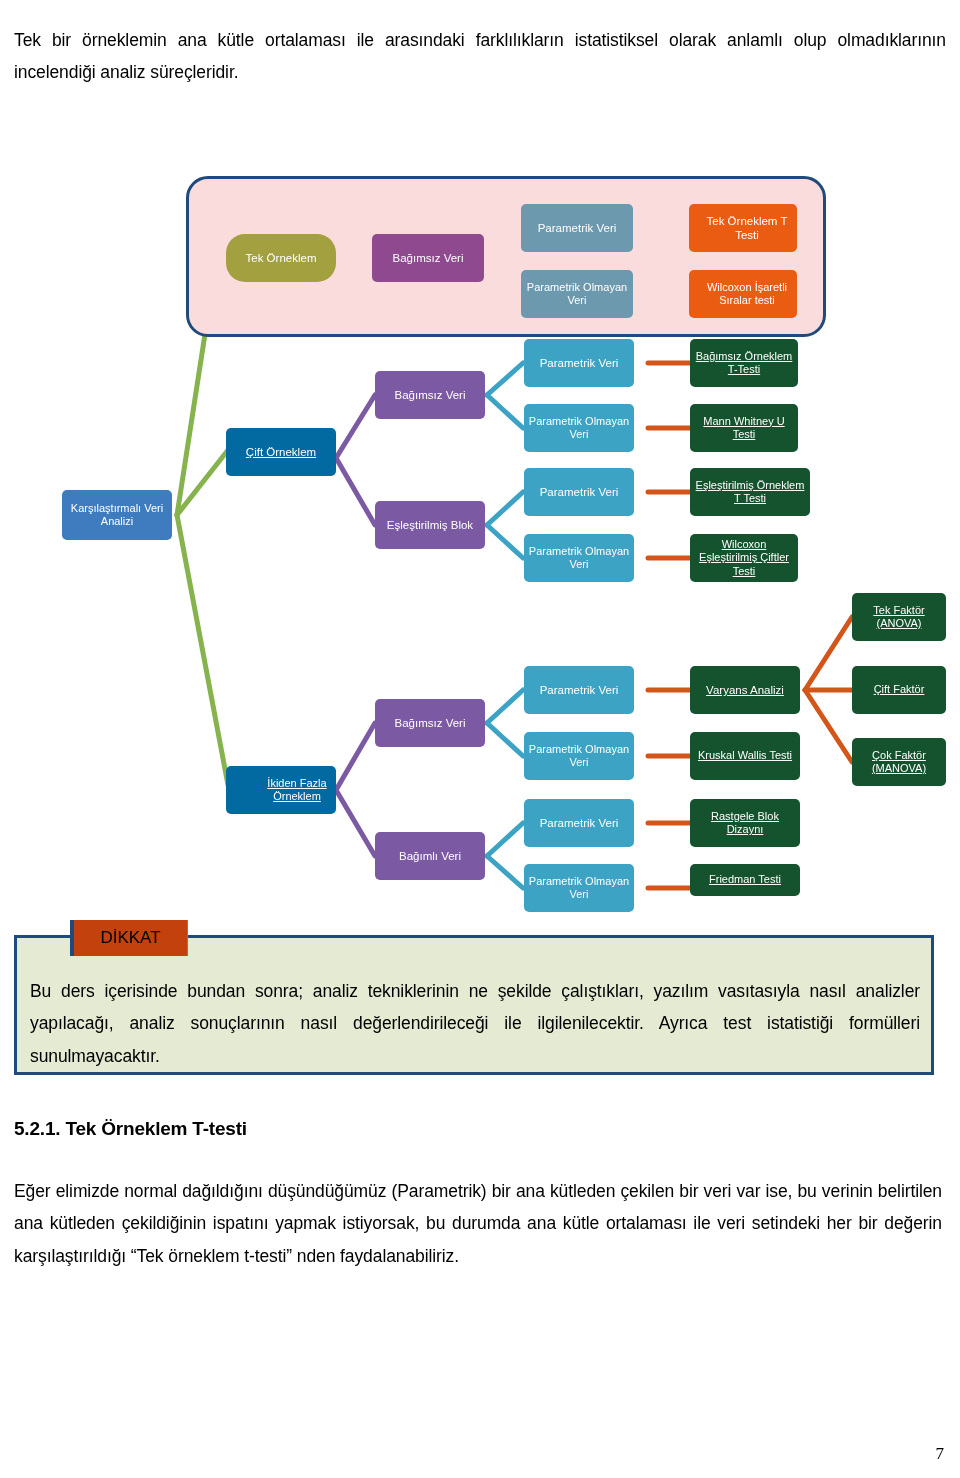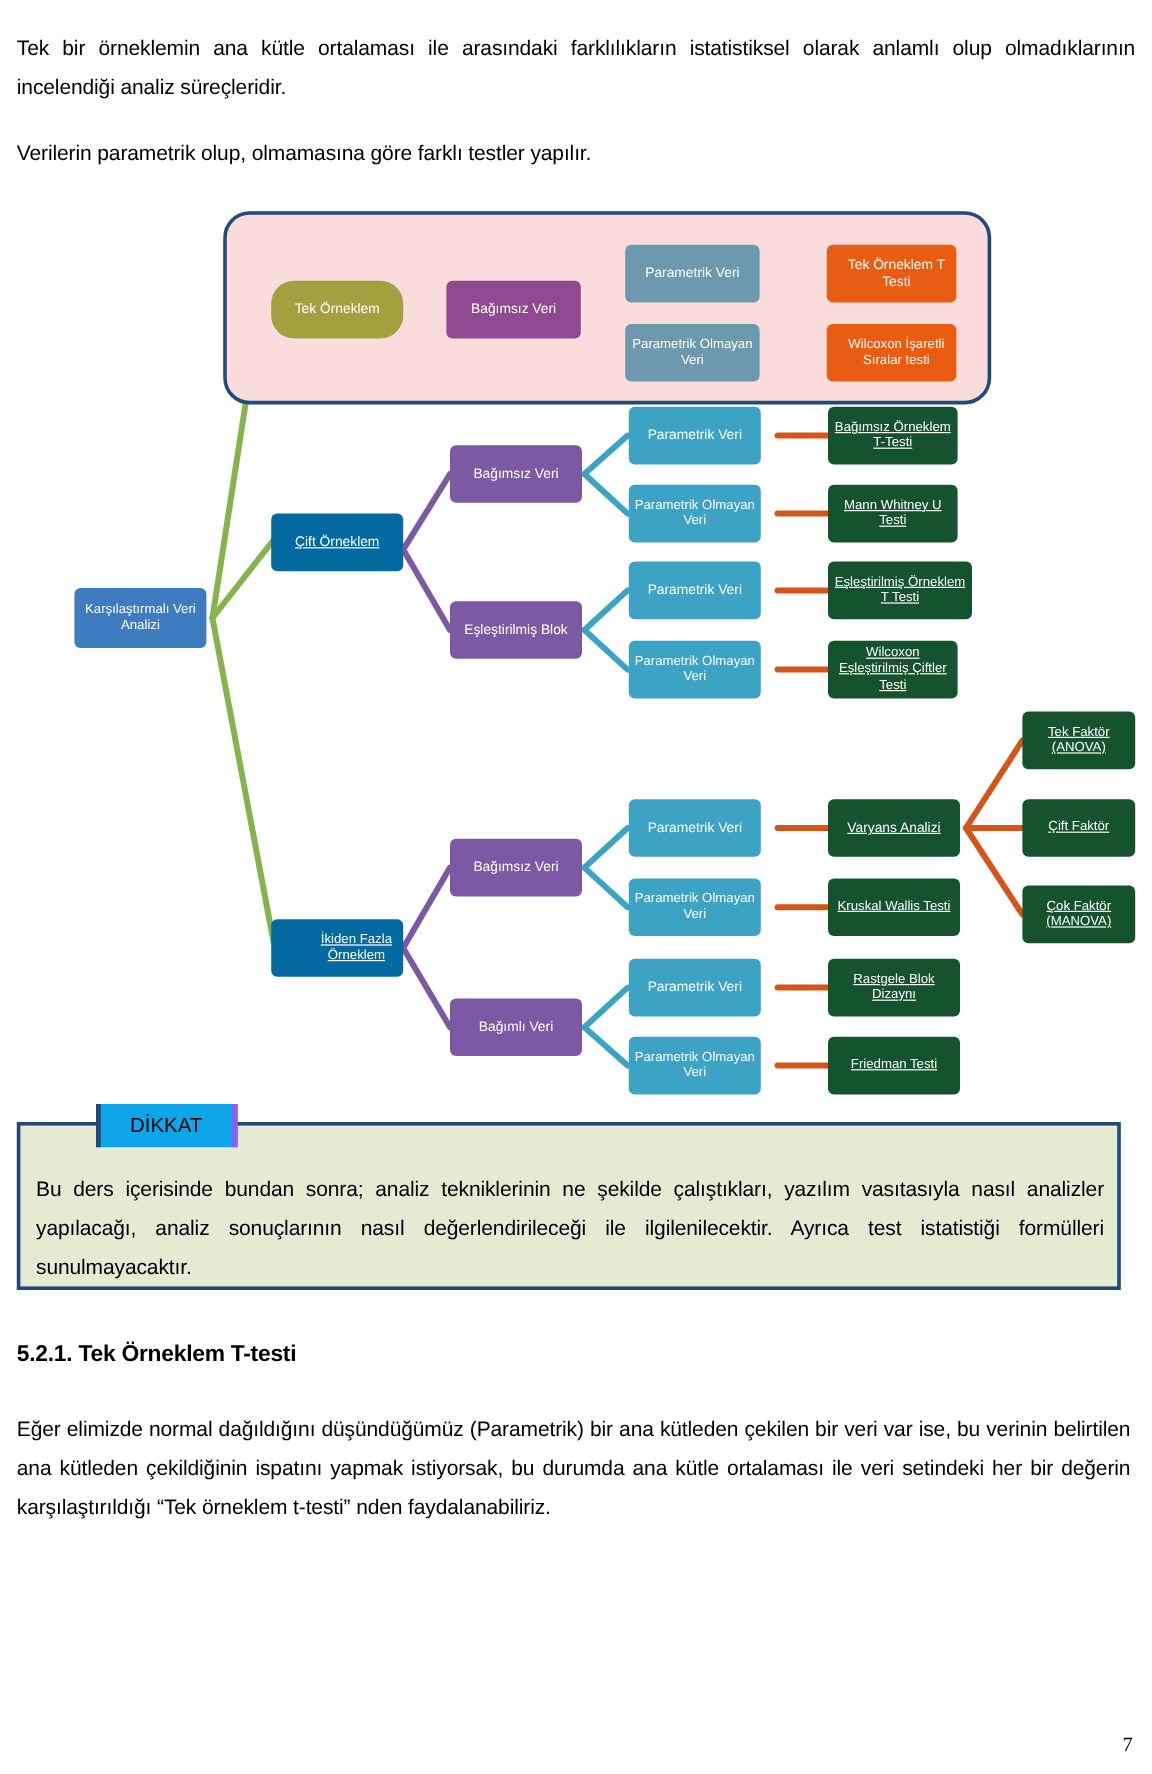--- a/index.html
+++ b/index.html
@@ -159,7 +159,6 @@
 
 <div class="doc">
   <p class="para" style="margin-top:24px;">Tek bir örneklemin ana kütle ortalaması ile arasındaki farklılıkların istatistiksel olarak anlamlı olup olmadıklarının incelendiği analiz süreçleridir.</p>
-  <p class="para nojust" style="margin-top:22px;">Verilerin parametrik olup, olmamasına göre farklı testler yapılır.</p>
 </div>
 
 <div id="diagram">

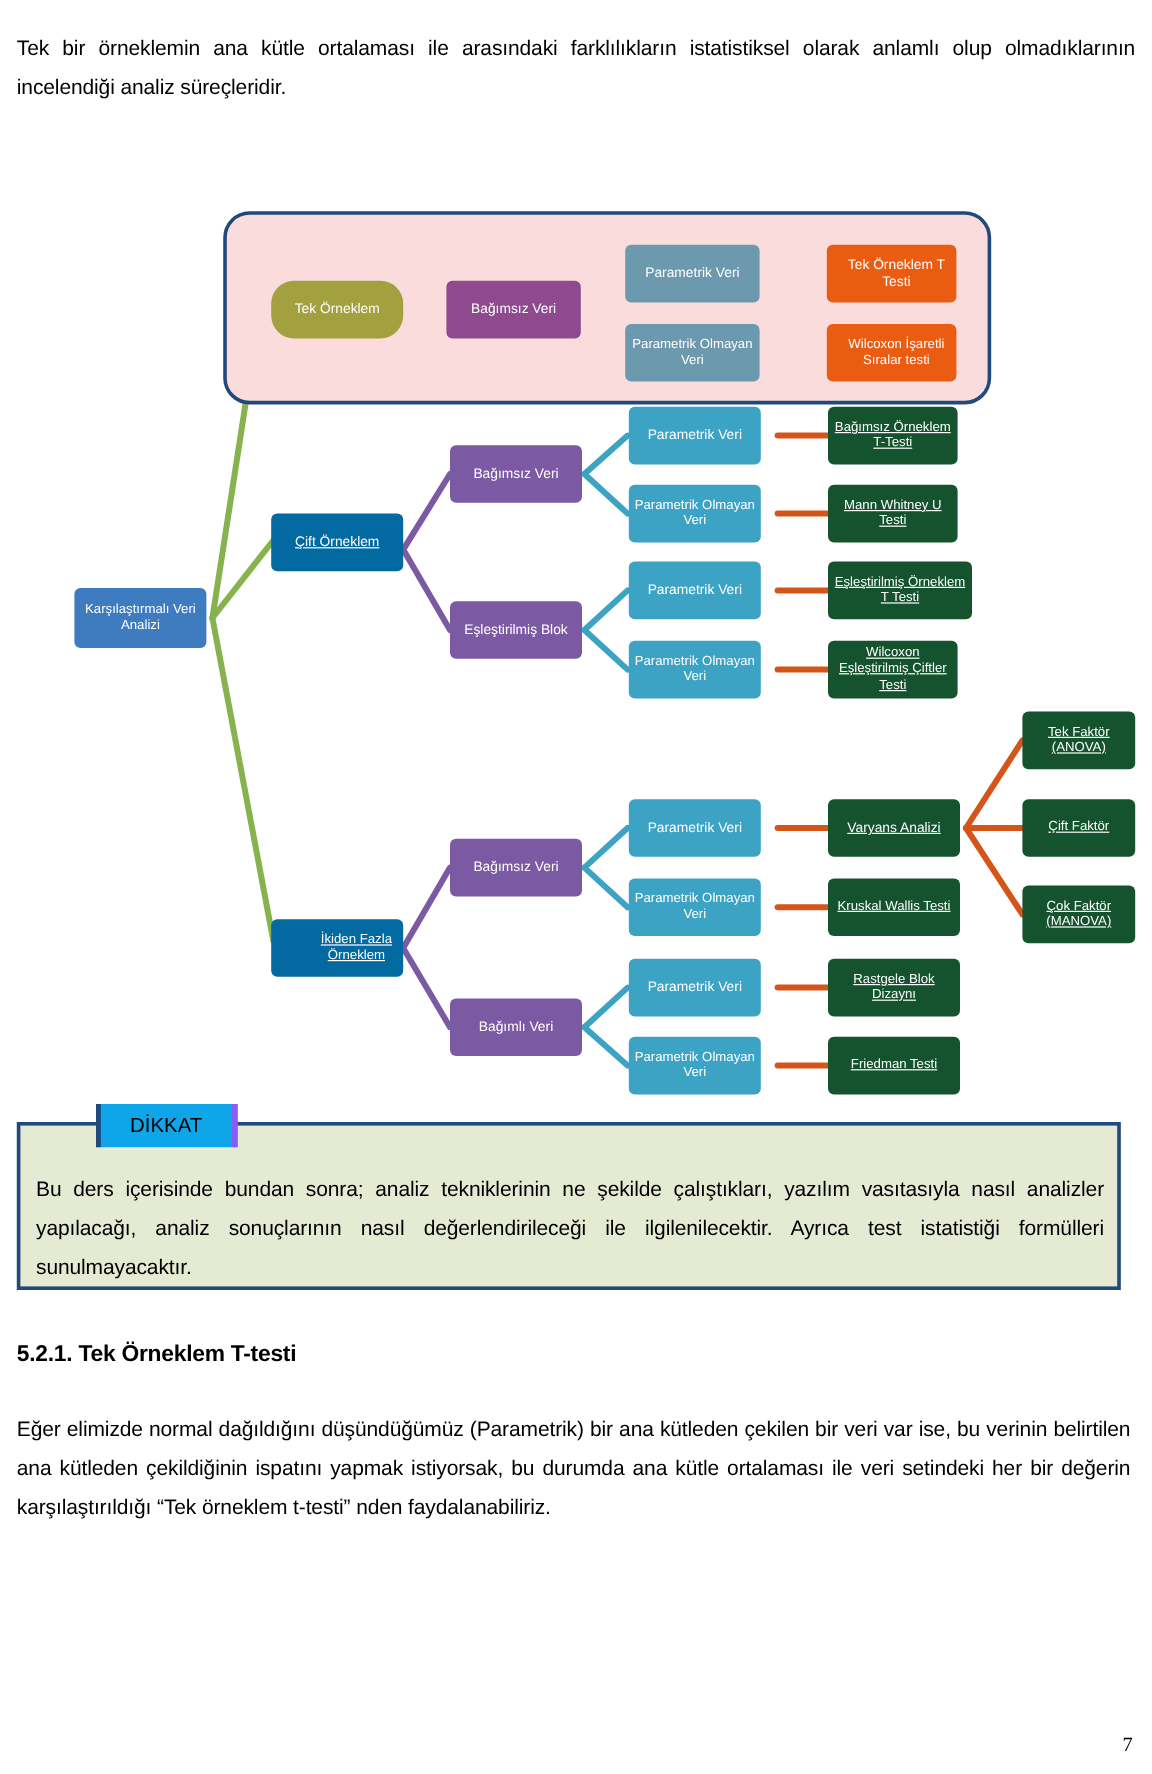--- a/index.html
+++ b/index.html
@@ -262,7 +262,7 @@
   <div class="node c-orange" style="left:690px; top:496px; width:110px; height:48px;">Varyans Analizi</div>
   <div class="node c-orange small" style="left:690px; top:562px; width:110px; height:48px;">Kruskal Wallis Testi</div>
   <div class="node c-orange small" style="left:690px; top:629px; width:110px; height:48px;">Rastgele Blok Dizaynı</div>
-  <div class="node c-orange small" style="left:690px; top:694px; width:110px; height:48px;">Friedman Testi</div>
+  <div class="node c-orange small" style="left:690px; top:694px; width:110px; height:32px;">Friedman Testi</div>
 
   <div class="node c-orange small" style="left:852px; top:423px; width:94px; height:48px;">Tek Faktör (ANOVA)</div>
   <div class="node c-orange small" style="left:852px; top:496px; width:94px; height:48px;">Çift Faktör</div>

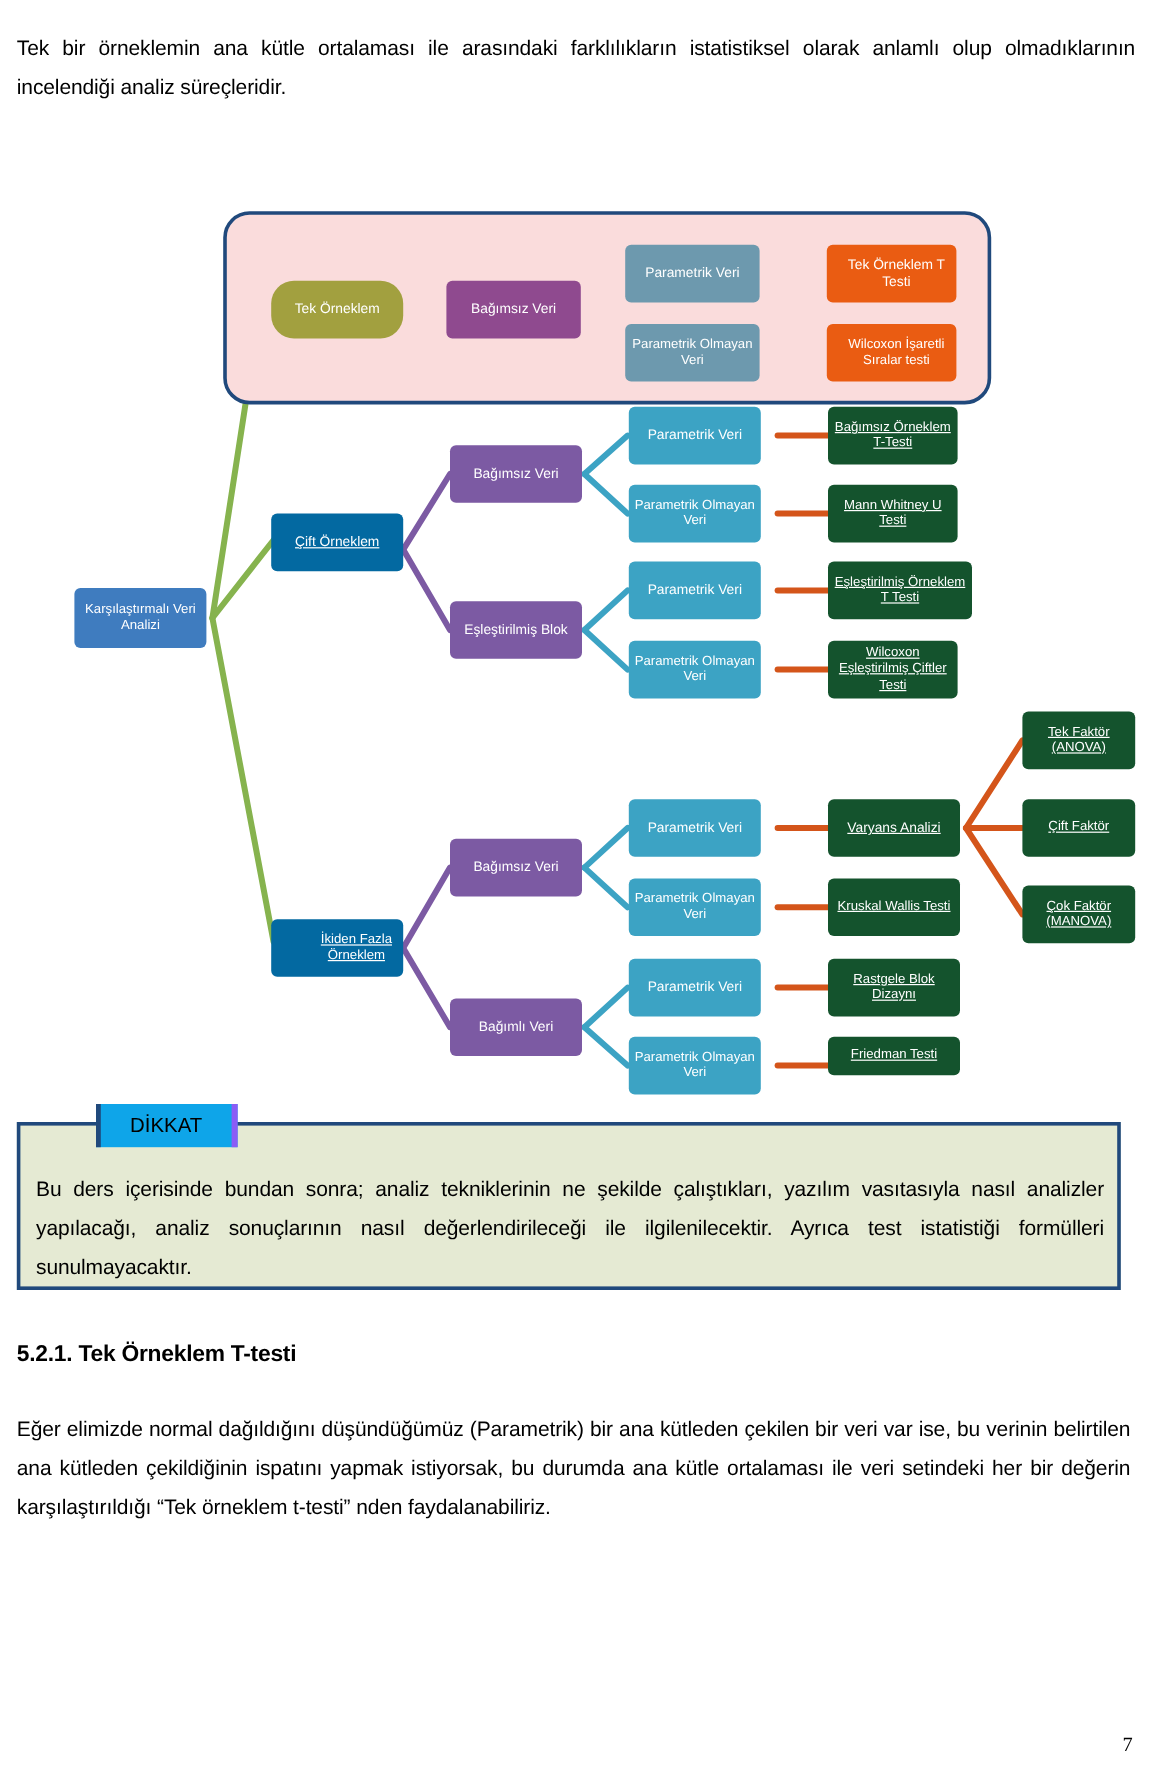--- a/index.html
+++ b/index.html
@@ -103,13 +103,13 @@
   }
   #dikkat-label {
     position: absolute;
-    left: 80px;
+    left: 70px;
     top: 920px;
     width: 118px;
     height: 36px;
-    background: #0ea5e9;
+    background: #c2410c;
     border-left: 4px solid #20497c;
-    border-right: 5px solid #8b5cf6;
+    border-right: 1px solid #8b5cf6;
     box-sizing: border-box;
     display: flex;
     align-items: center;

